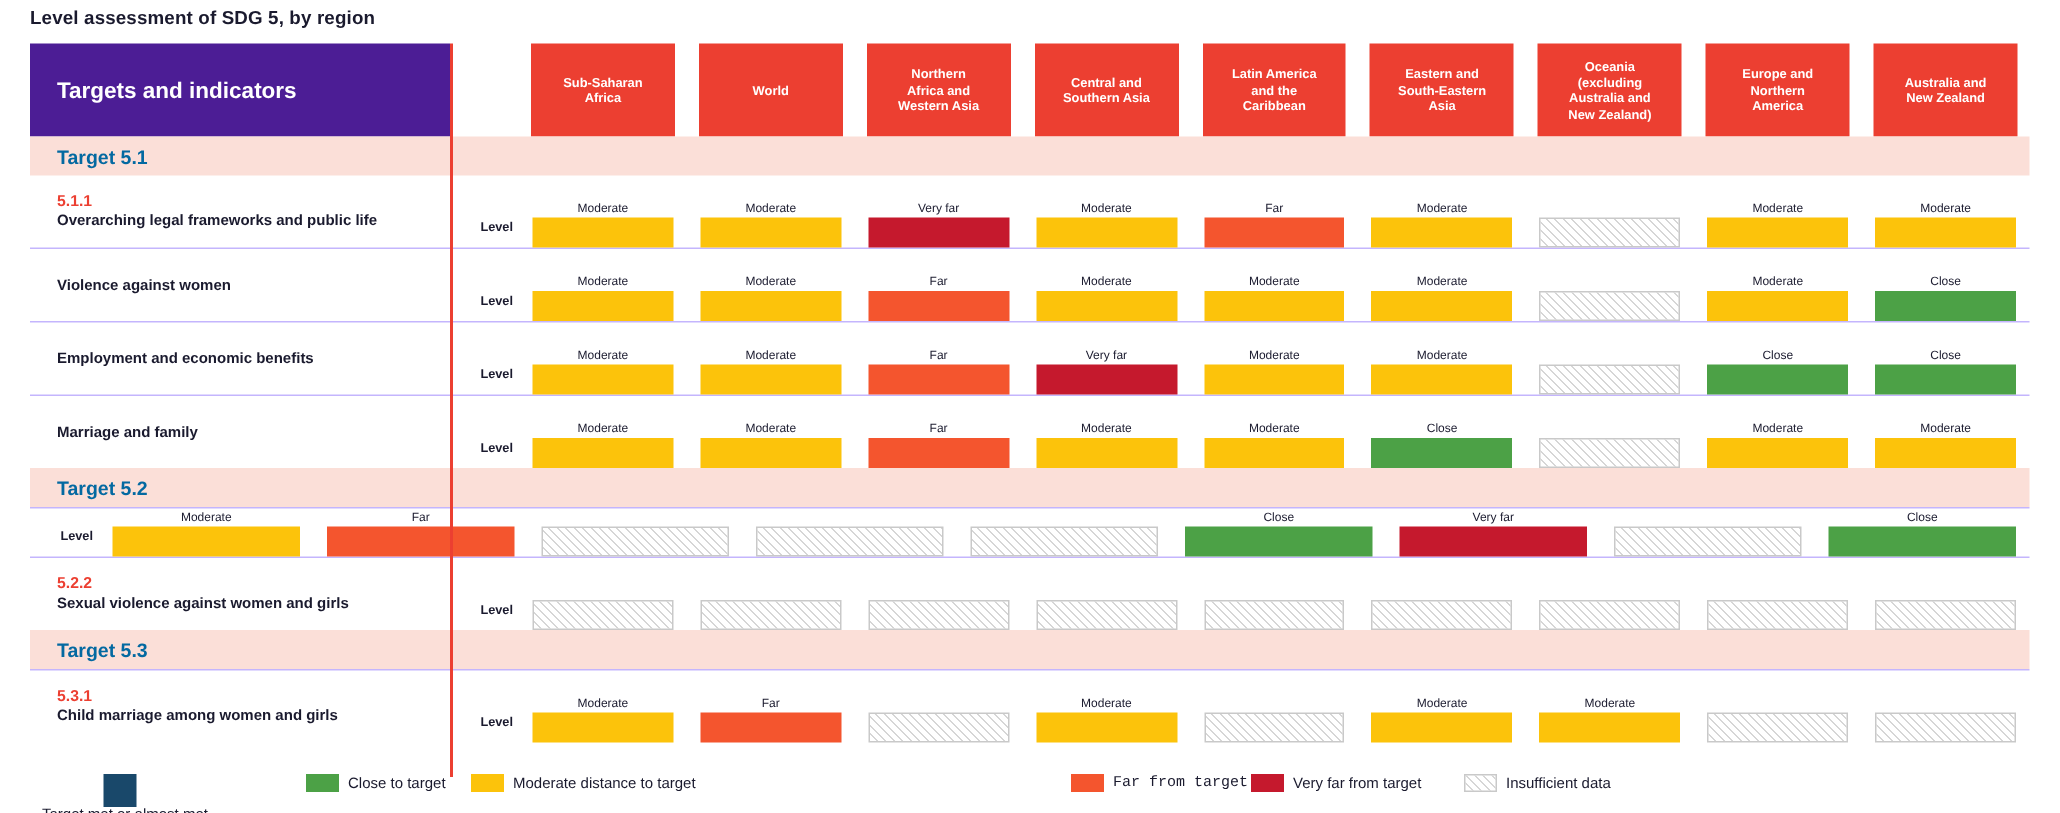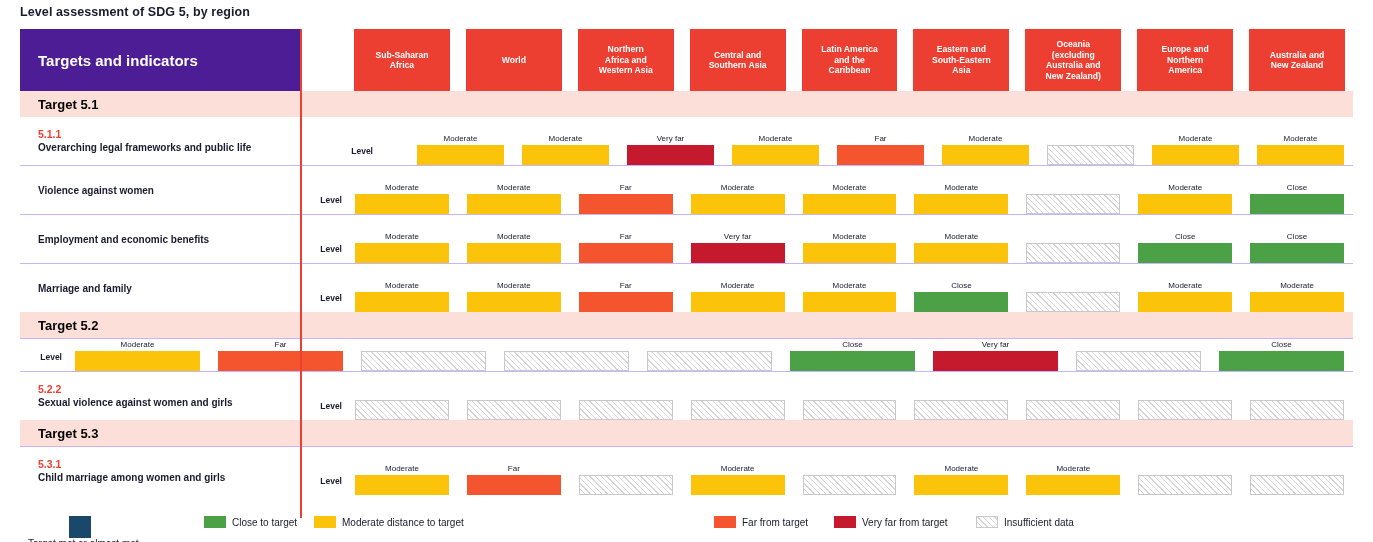--- a/index.html
+++ b/index.html
@@ -127,7 +127,7 @@
     height: 26px;
     display: flex; align-items: center;
     padding-left: 18px;
-    color: #000000;
+    color: #0369a1;
     font-size: 13px;
     font-weight: bold;
   }

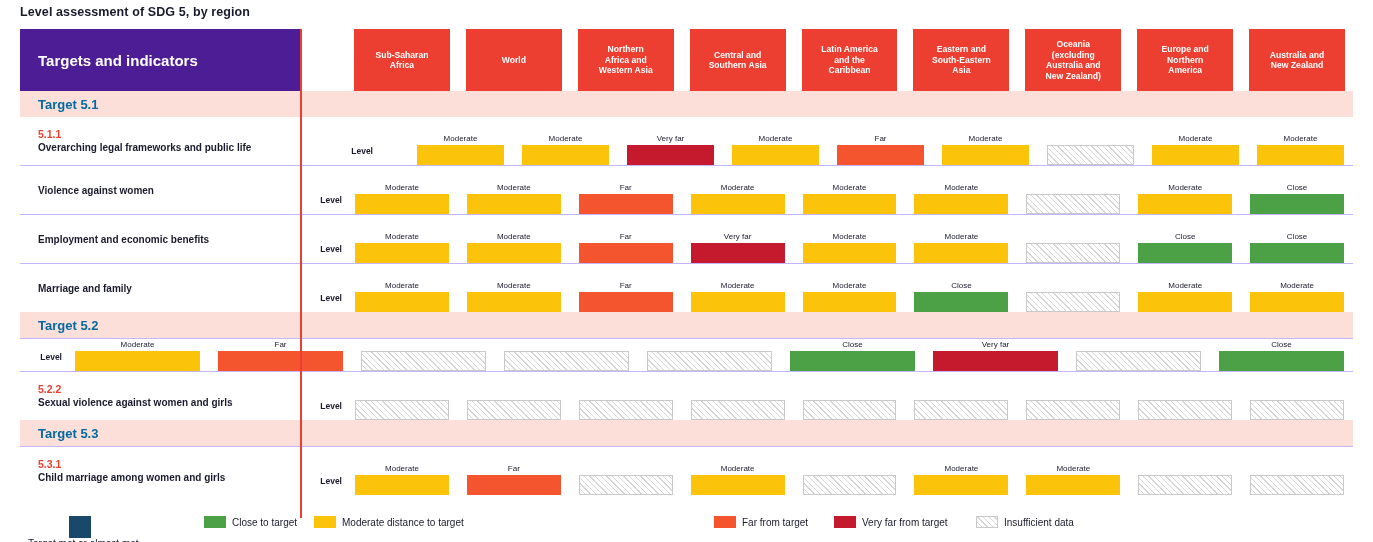--- a/index.html
+++ b/index.html
@@ -136,7 +136,7 @@
 
   
   .ind-row { border-top: 1px solid #c4b5fd; }
-  .ind-row.first { border-top: none; gap: 31px; }
+  .ind-row.first { border-top: none; }
   .ind-label {
     padding: 8px 10px 8px 18px;
     display: flex; flex-direction: column; justify-content: center;

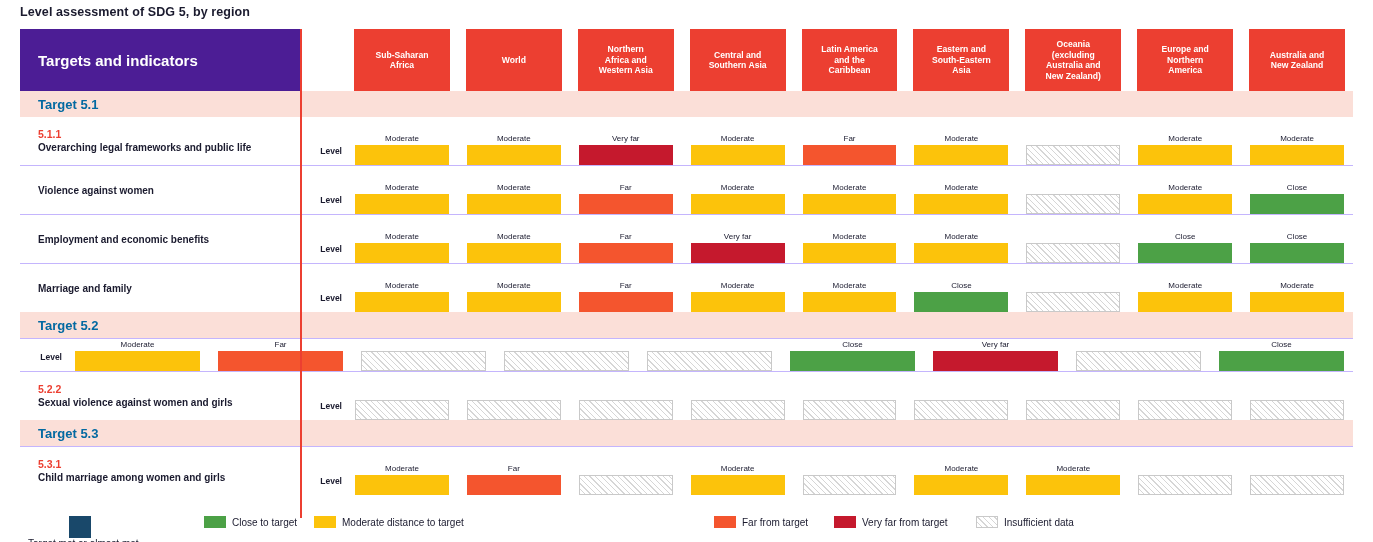--- a/index.html
+++ b/index.html
@@ -588,7 +588,7 @@
         <span class="legend-swatch" style="background: rgb(252, 195, 11);"></span>
         <span>Moderate distance to target</span>
       </div>
-      <div class="legend-item" style="left: 700px; top: 0px;">
+      <div class="legend-item" style="left: 700px; top: 0px; font-family: Liberation Mono, monospace;">
         <span class="legend-swatch" style="background: rgb(244, 85, 46);"></span>
         <span>Far from target</span>
       </div>

